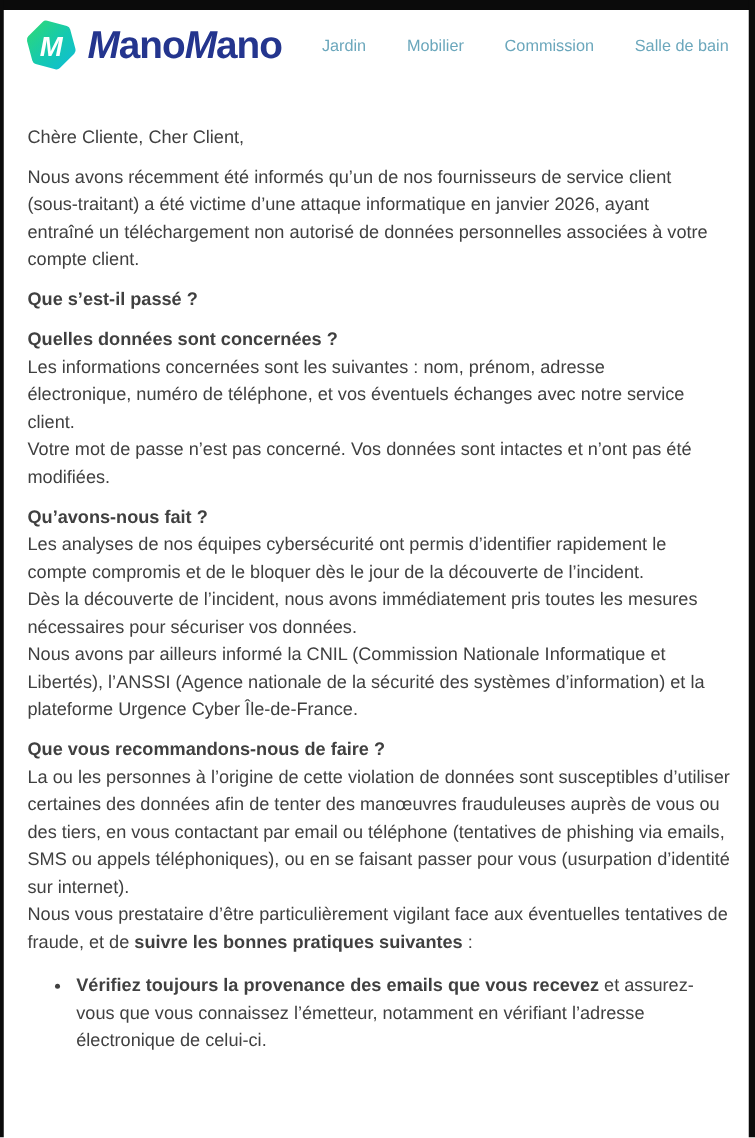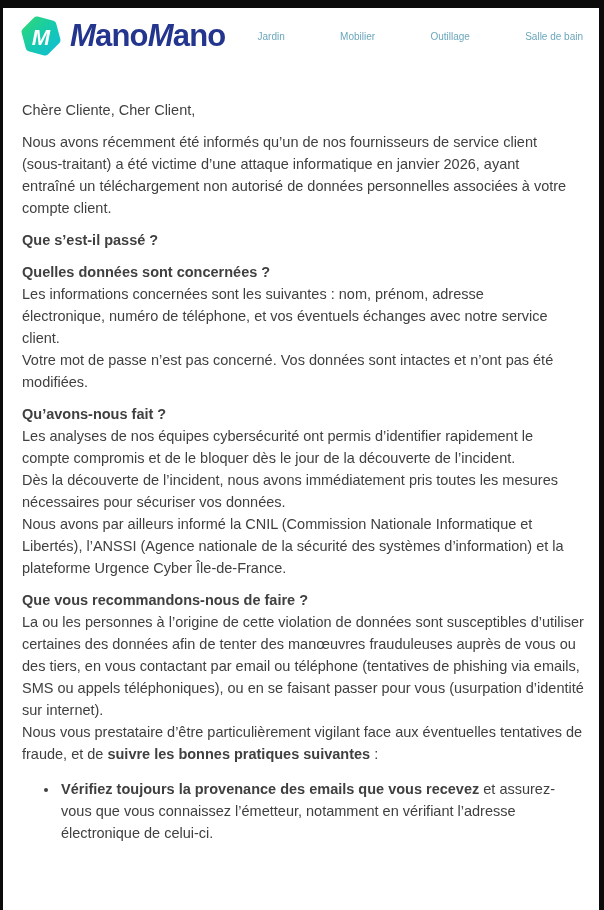--- a/index.html
+++ b/index.html
@@ -39,7 +39,7 @@
   }
   .nav a {
     color: #6ba7bc; text-decoration: none;
-    font-size: 10px; cursor: pointer; white-space: nowrap;
+    font-size: 13px; cursor: pointer; white-space: nowrap;
   }
   
   .main {

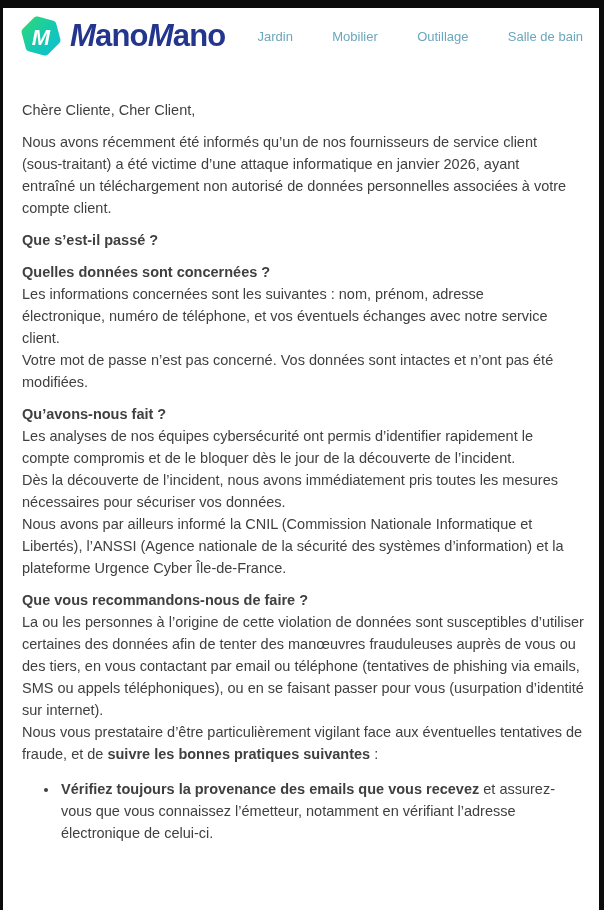--- a/index.html
+++ b/index.html
@@ -80,7 +80,7 @@
     <nav class="nav">
       <a>Jardin</a>
       <a>Mobilier</a>
-      <a>Outillage</a>
+      <a>Commission</a>
       <a>Salle de bain</a>
     </nav>
   </header>

